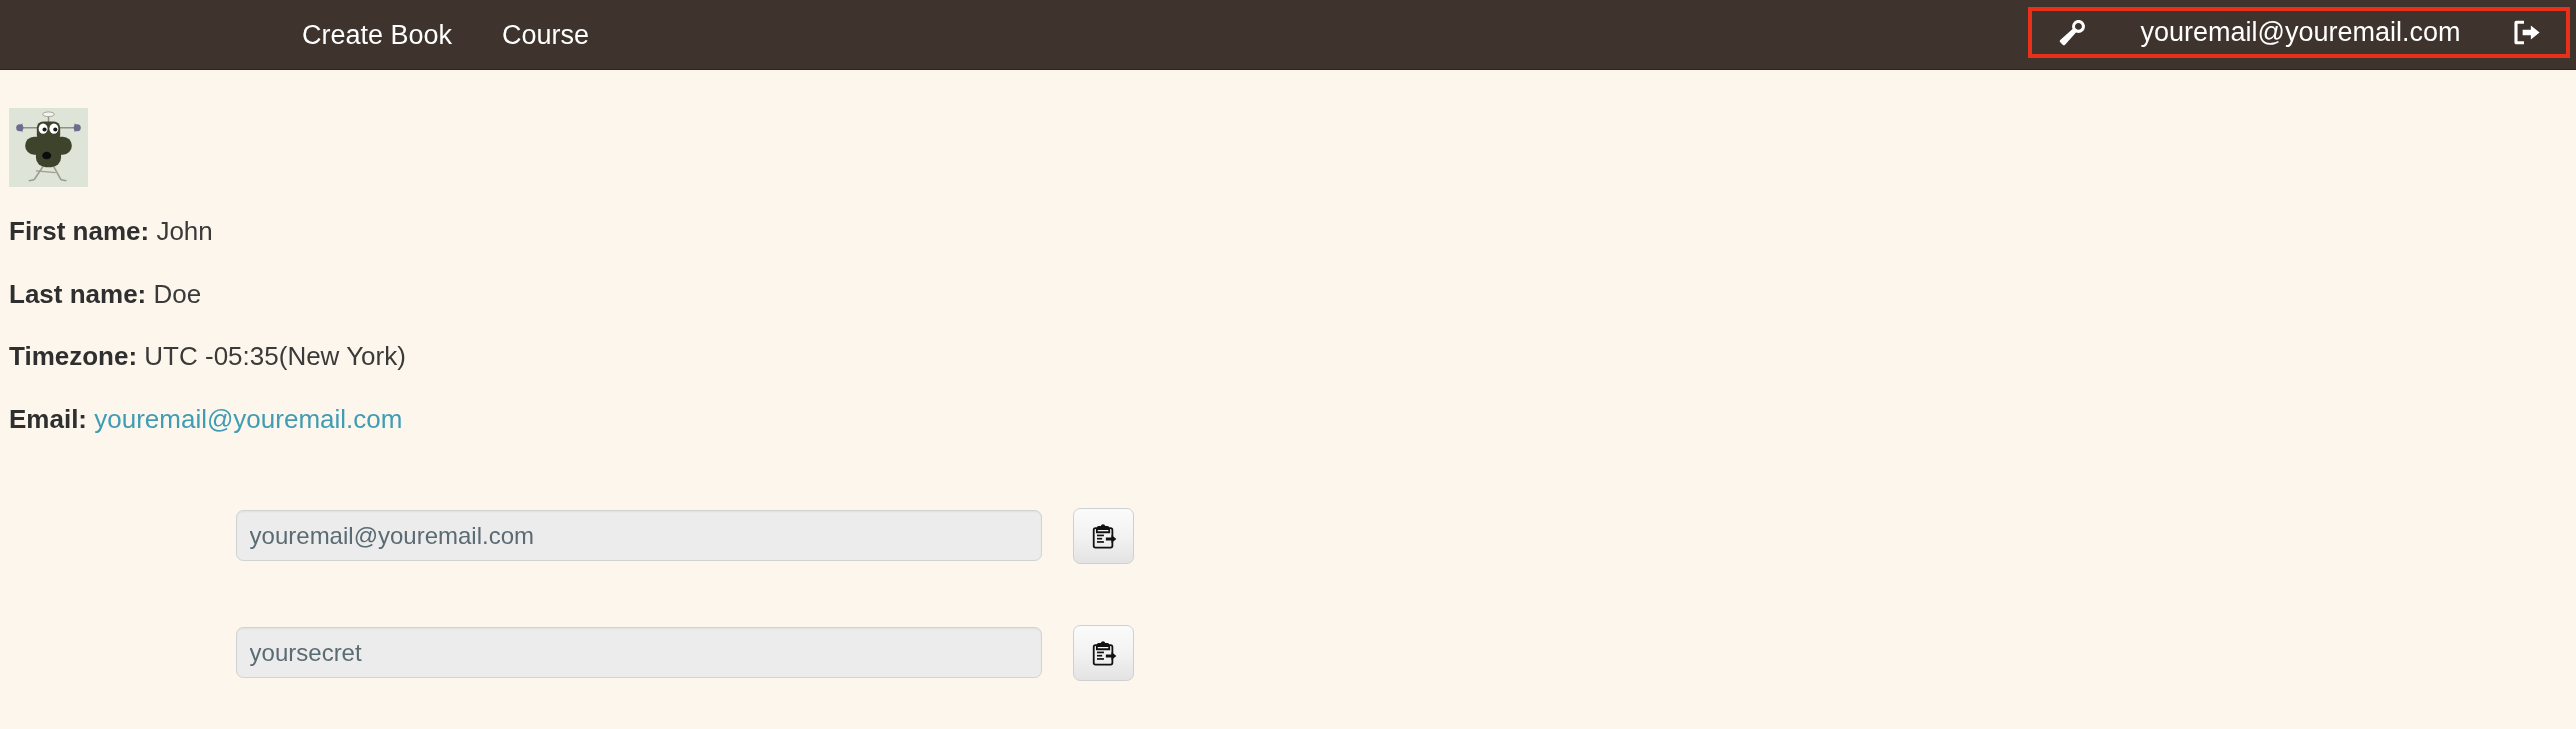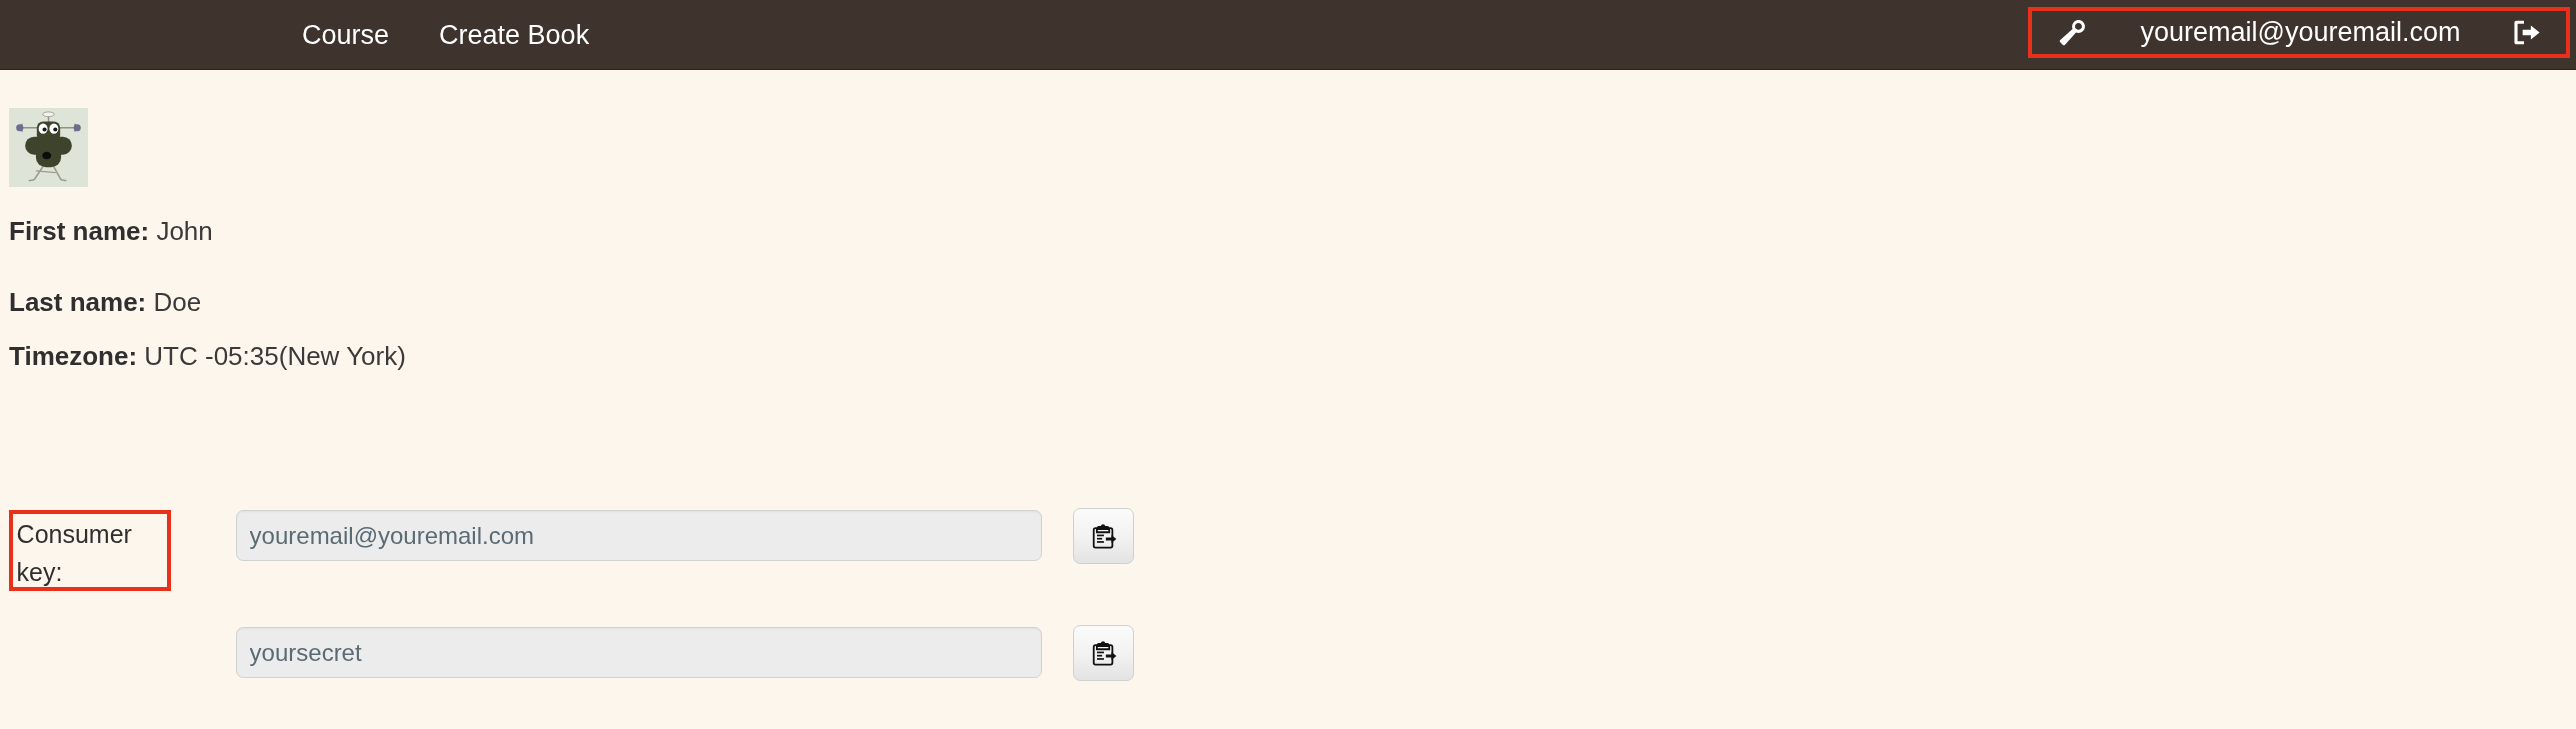--- a/index.html
+++ b/index.html
@@ -212,8 +212,8 @@
 
 
   <div class="nav-links">
+    <a href="#" class="nav-link">Create Book</a>
     <a href="#" class="nav-link">Course</a>
-    <a href="#" class="nav-link">Create Book</a>
   </div>
 
   <div class="nav-right">

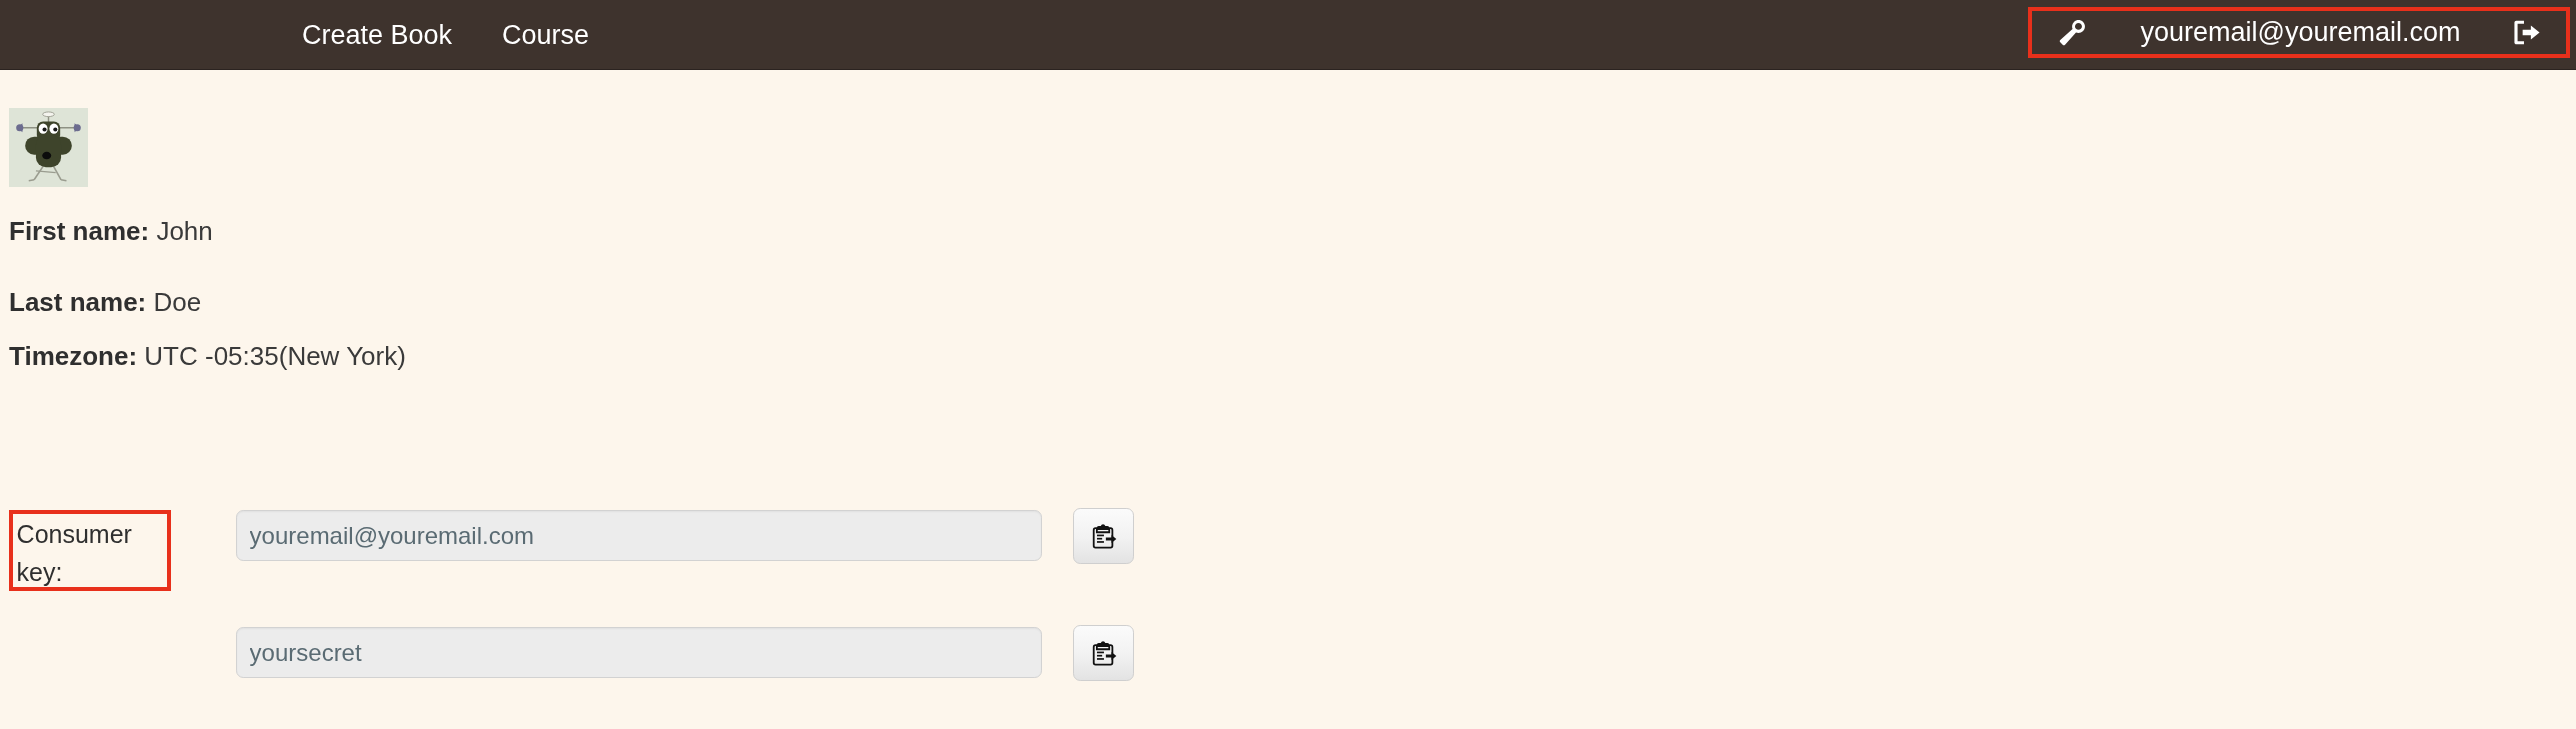--- a/index.html
+++ b/index.html
@@ -140,7 +140,7 @@
     text-decoration: none;
   }
   #row-first { top: 146px; }
-  #row-last  { top: 217px; }
+  #row-last  { top: 209px; }
   #row-tz    { top: 271px; }
   #row-email { top: 334px; }
 

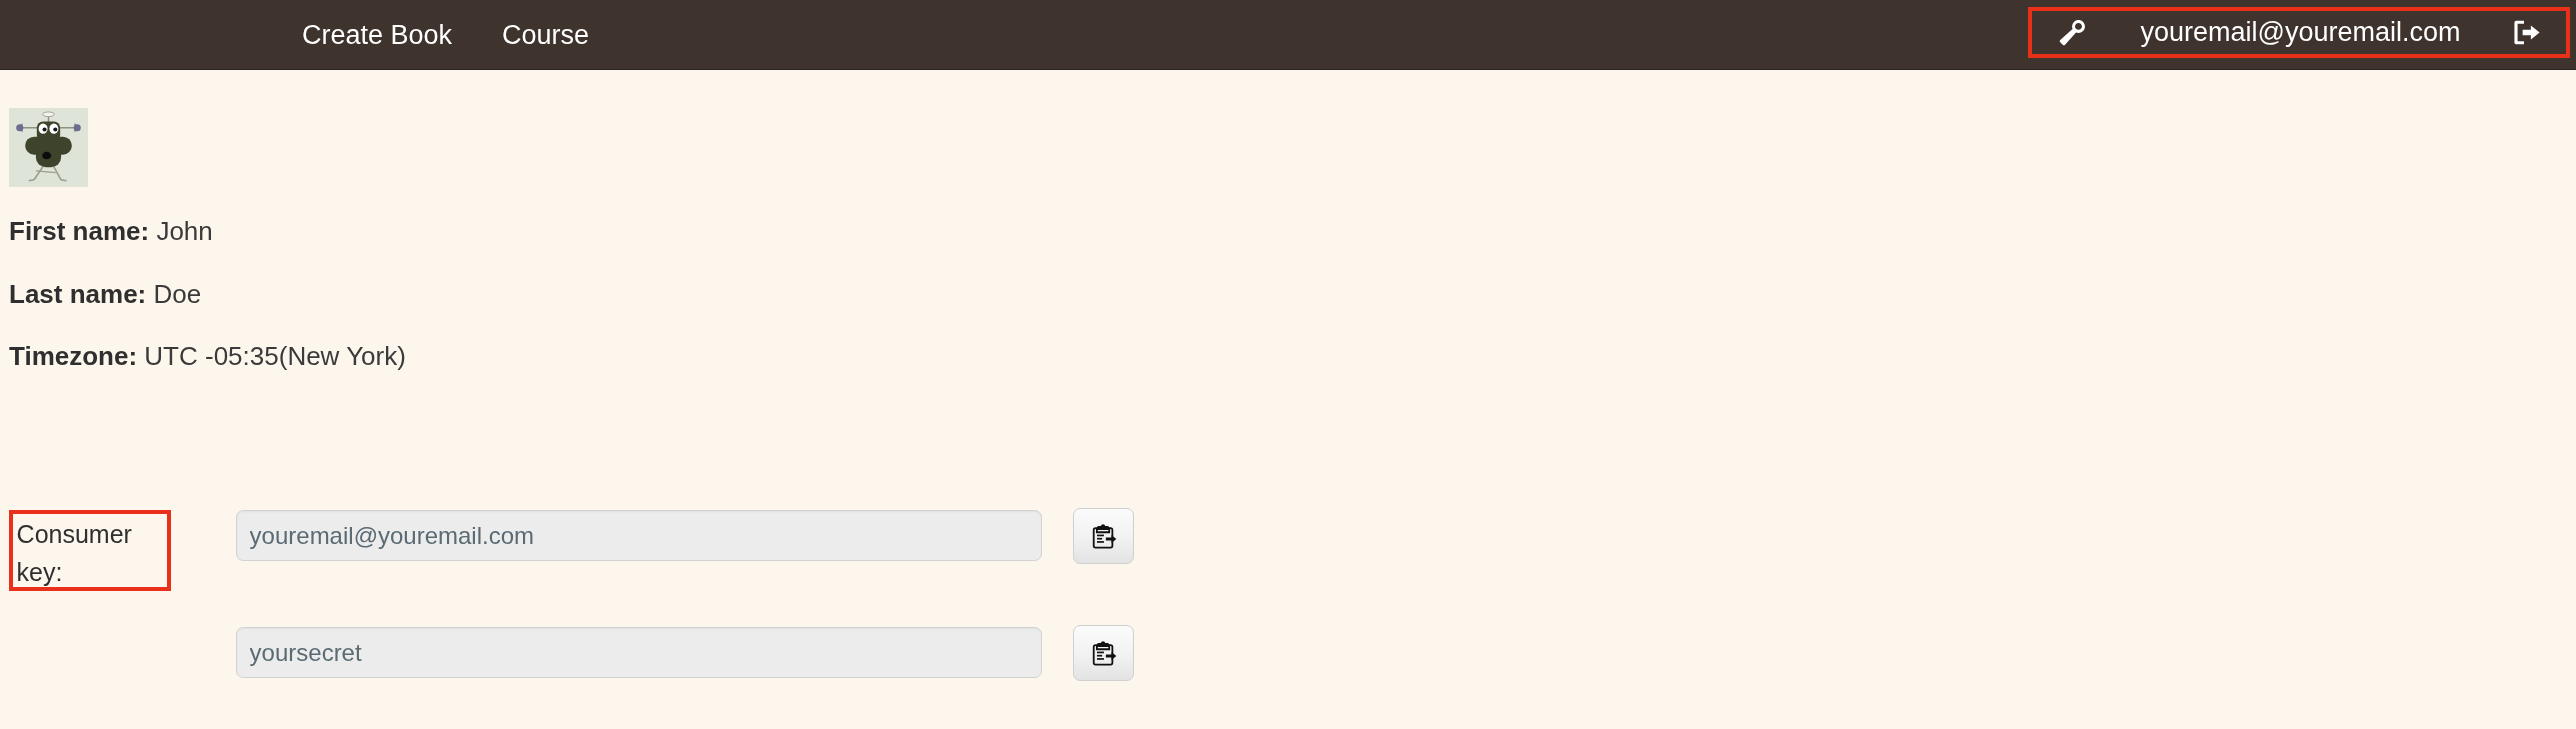--- a/index.html
+++ b/index.html
@@ -288,6 +288,10 @@
     <span class="val">UTC -05:35(New York)</span>
   </div>
 
+  <div class="info-row" id="row-email">
+    <span class="lbl">Email:</span>
+    <a href="#" class="val link">youremail@youremail.com</a>
+  </div>
 
   <div class="cred-row" id="cred-row-0">
     <div class="cred-label">

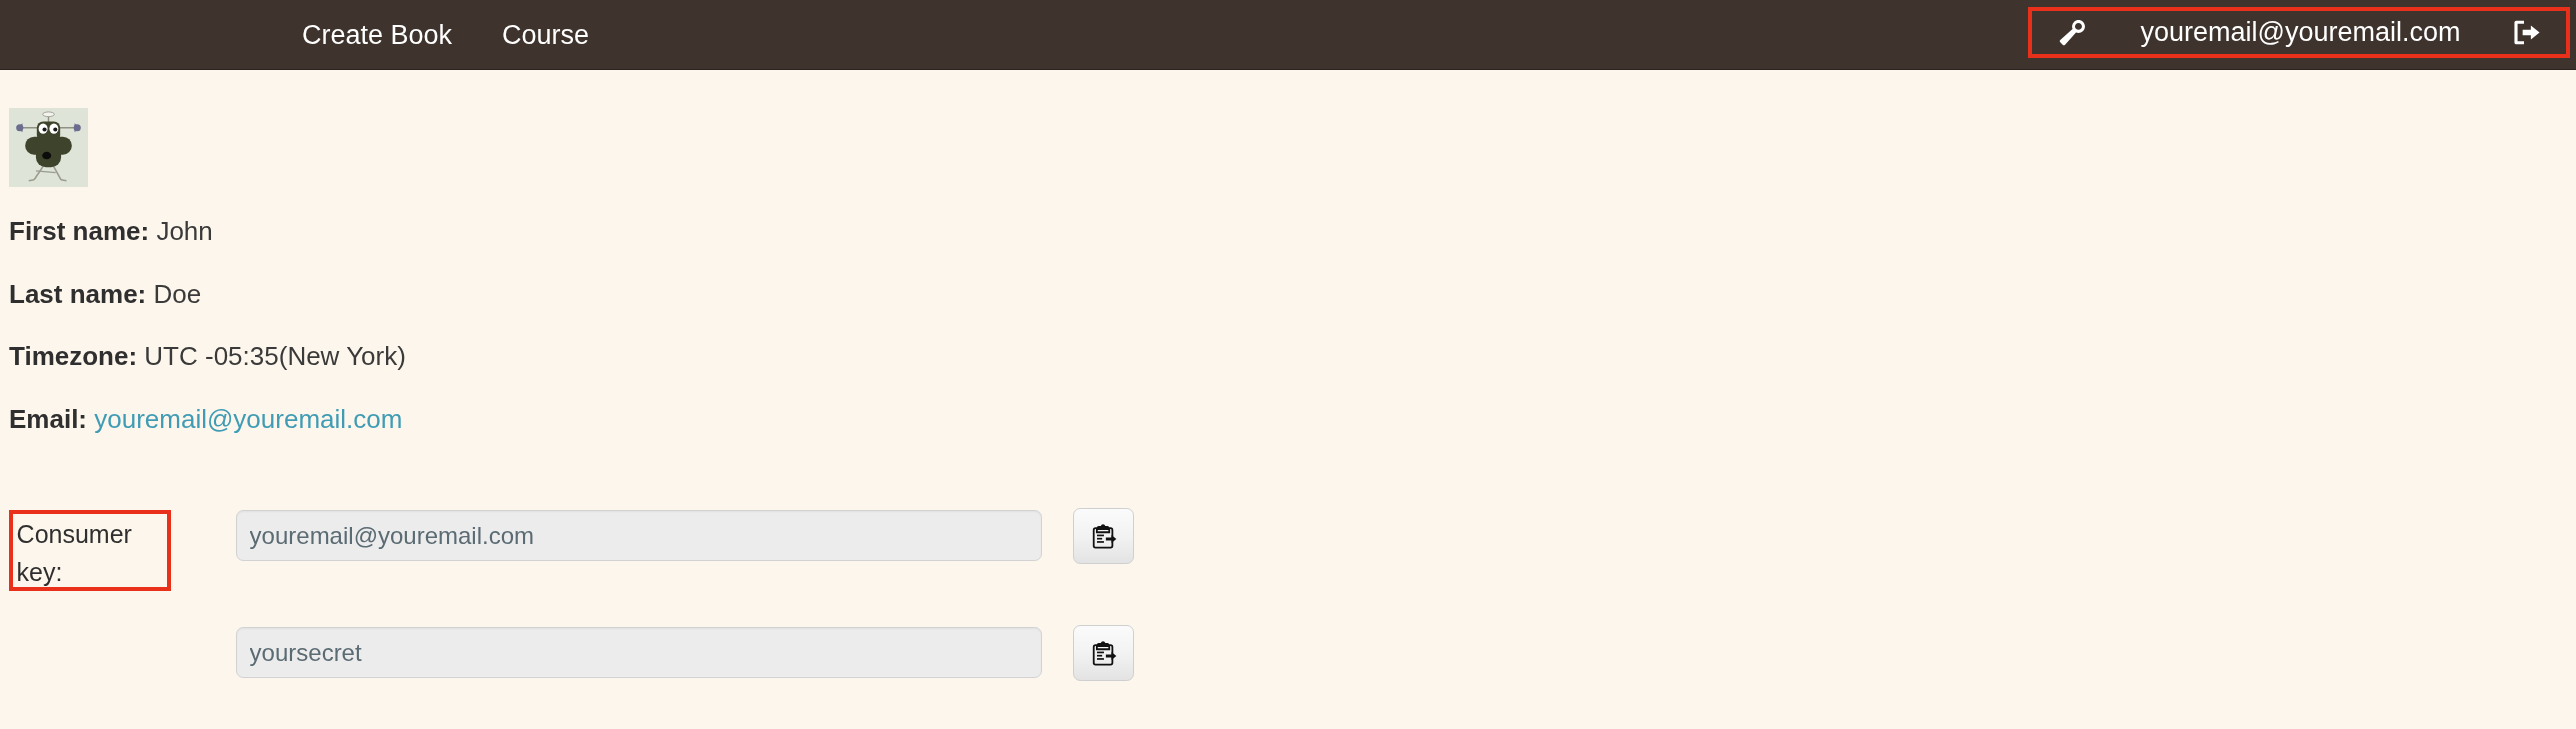--- a/index.html
+++ b/index.html
@@ -294,10 +294,6 @@
   </div>
 
   <div class="cred-row" id="cred-row-0">
-    <div class="cred-label">
-        <div>Consumer</div>
-        <div>key:</div>
-      </div>
     <input class="cred-input" type="text" readonly="" value="youremail@youremail.com" style="">
     <button class="copy-btn" title="Copy to clipboard">
       <svg width="27" height="27" viewBox="0 0 24 24">

